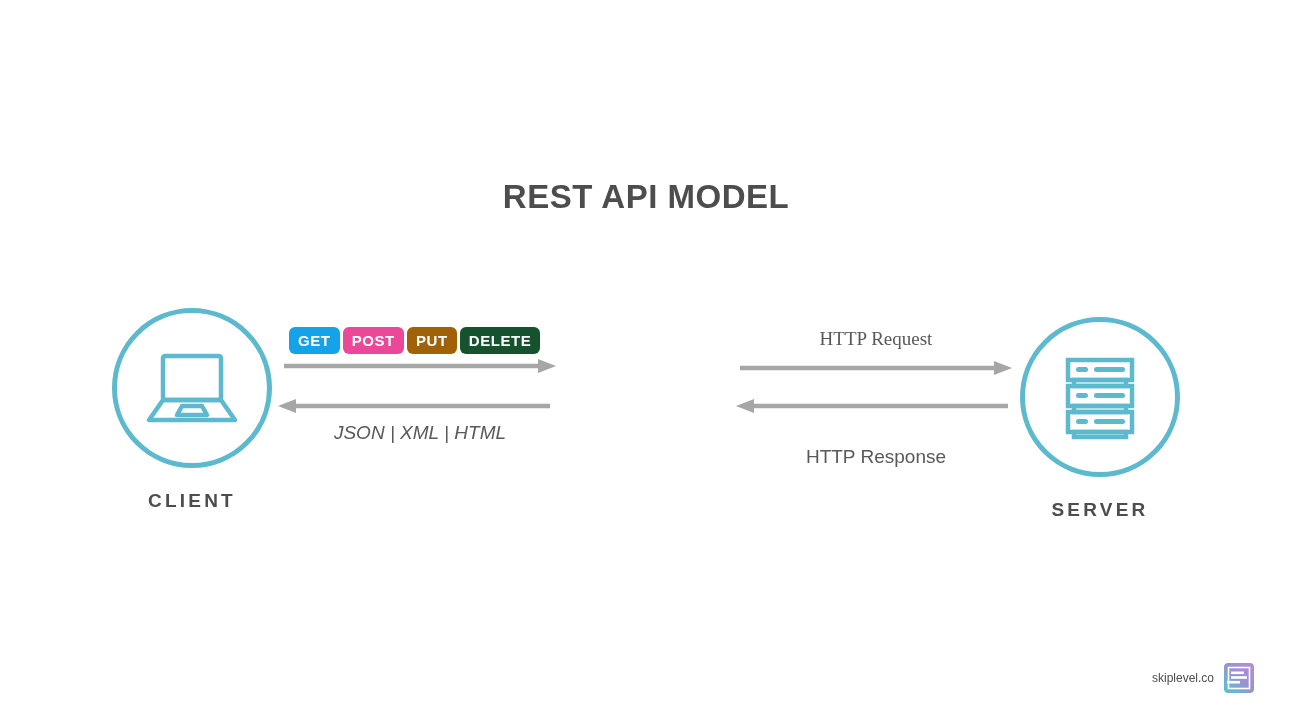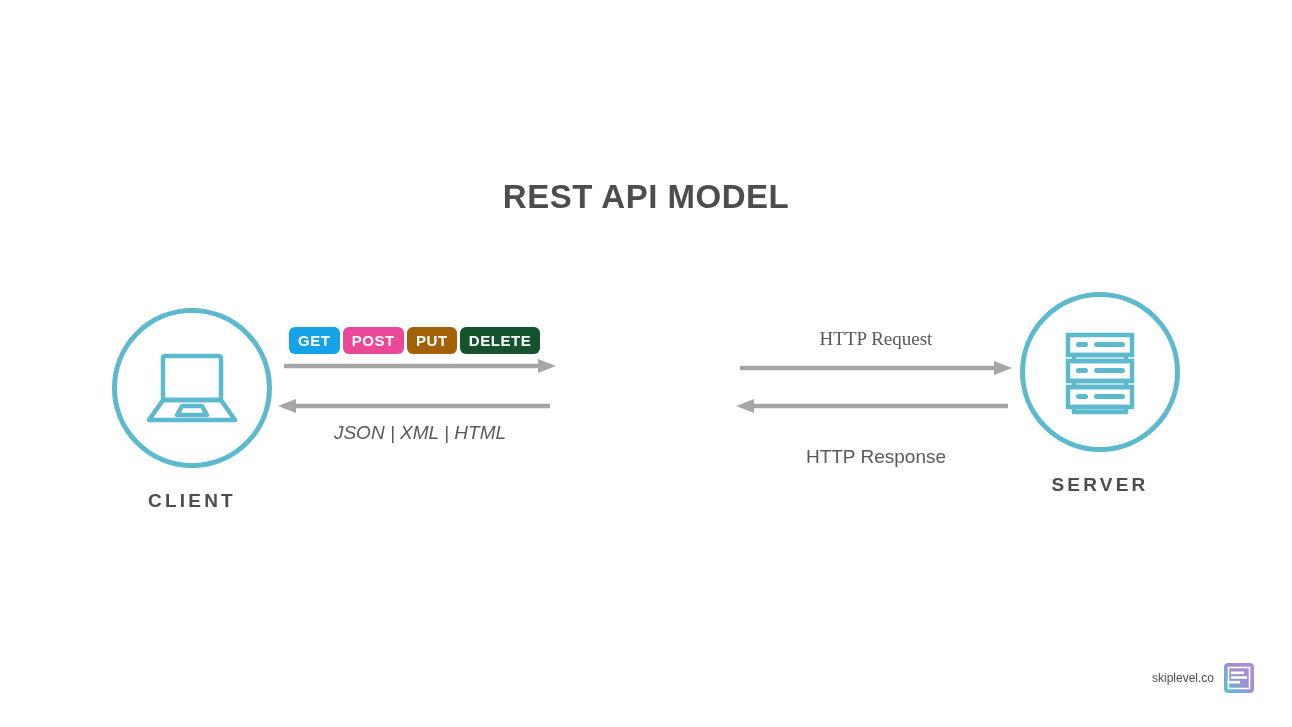--- a/index.html
+++ b/index.html
@@ -43,7 +43,7 @@
   }
   .node-client { left: 112px; top: 308px; }
   .node-api    { left: 567px; top: 308px; }
-  .node-server { left: 1020px; top: 292px; }
+  .node-server { left: 1020px; top: 317px; }
 
   .circle {
     width: 160px;

